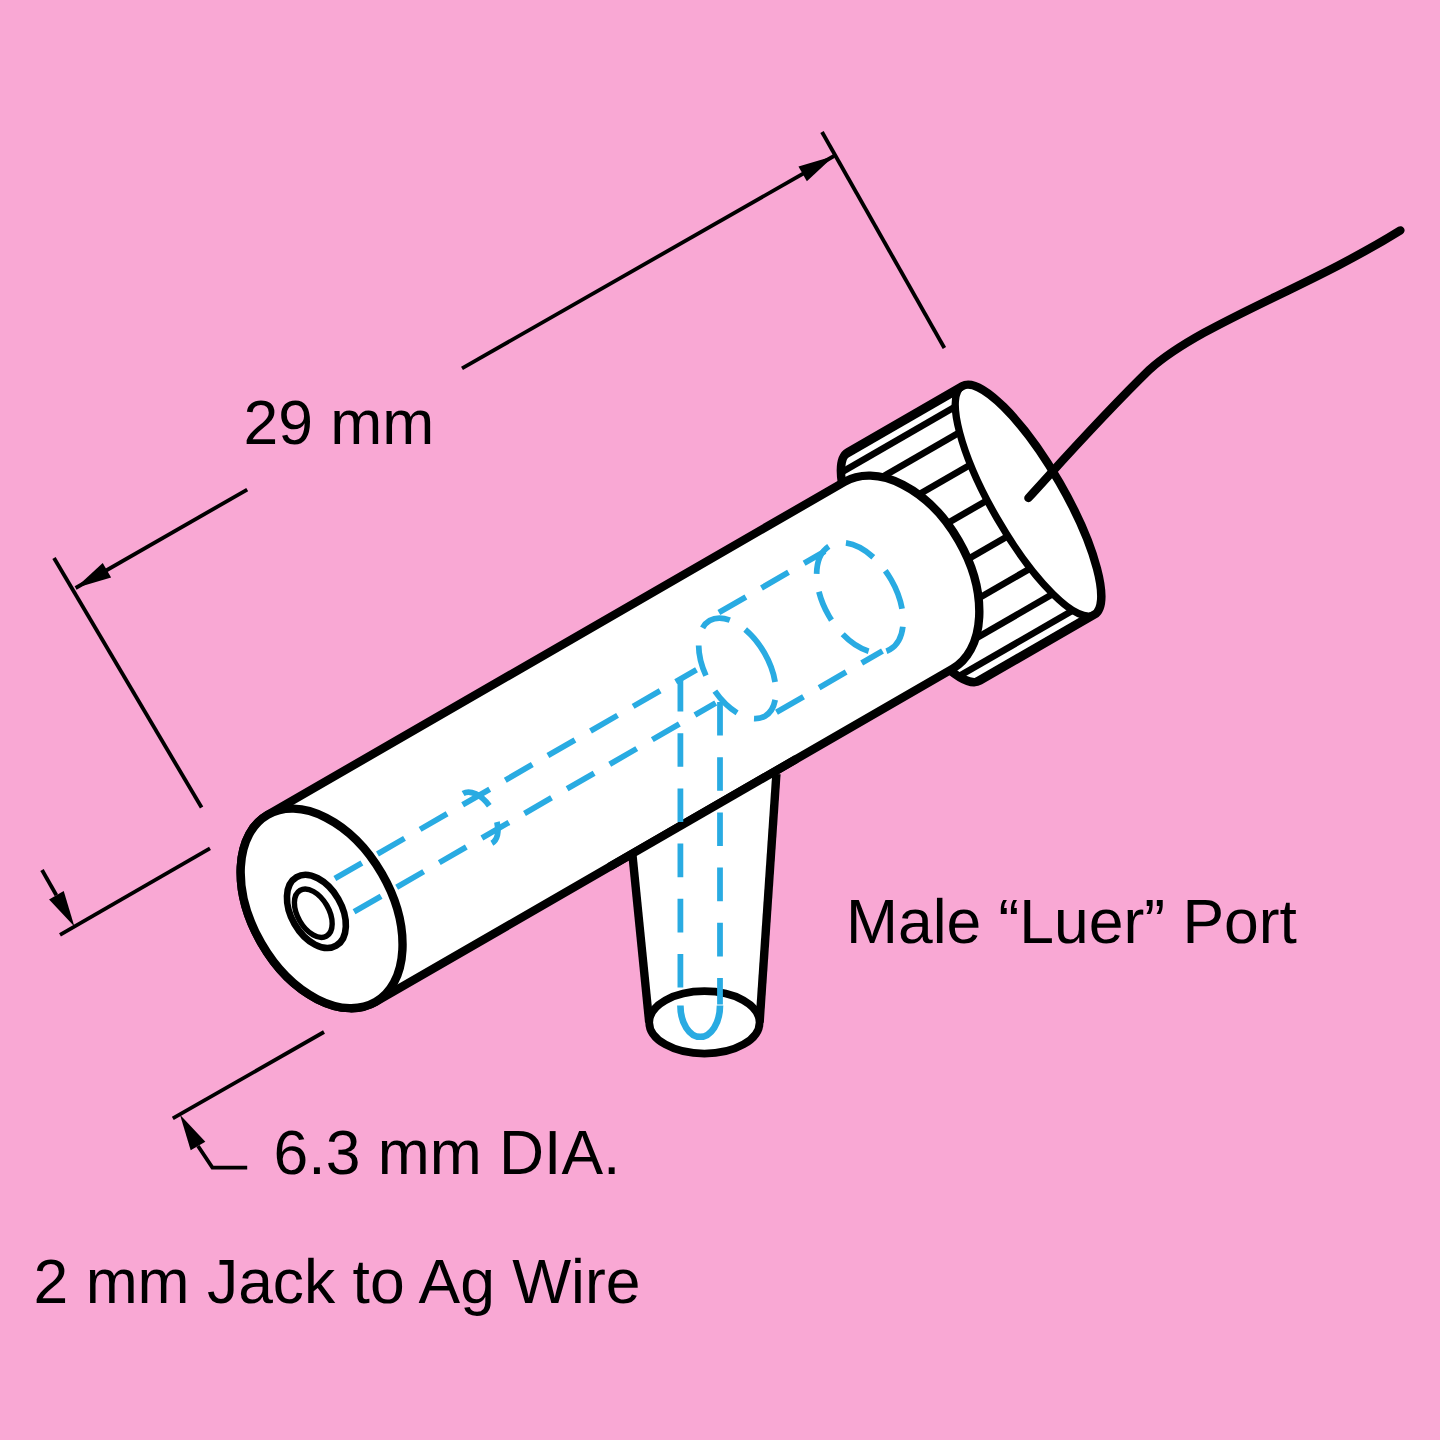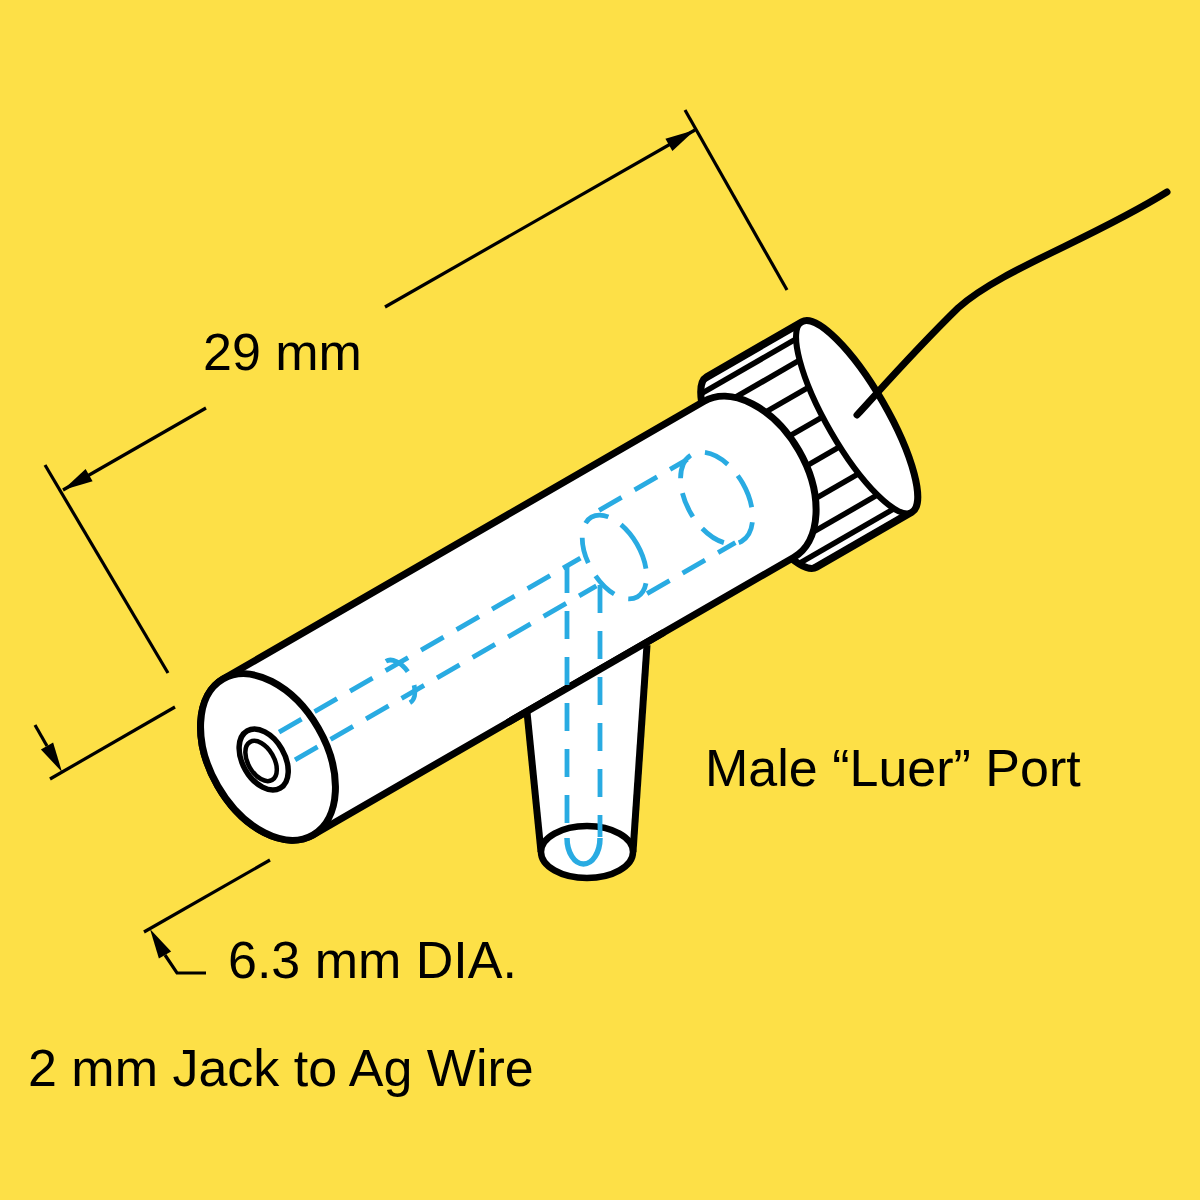--- a/index.html
+++ b/index.html
@@ -10,7 +10,7 @@
   .stage{
     position:relative;
     width:1200px;height:1200px;
-    background:#fde047;
+    background:#f9a8d4;
     overflow:hidden;
   }
   svg{display:block}

